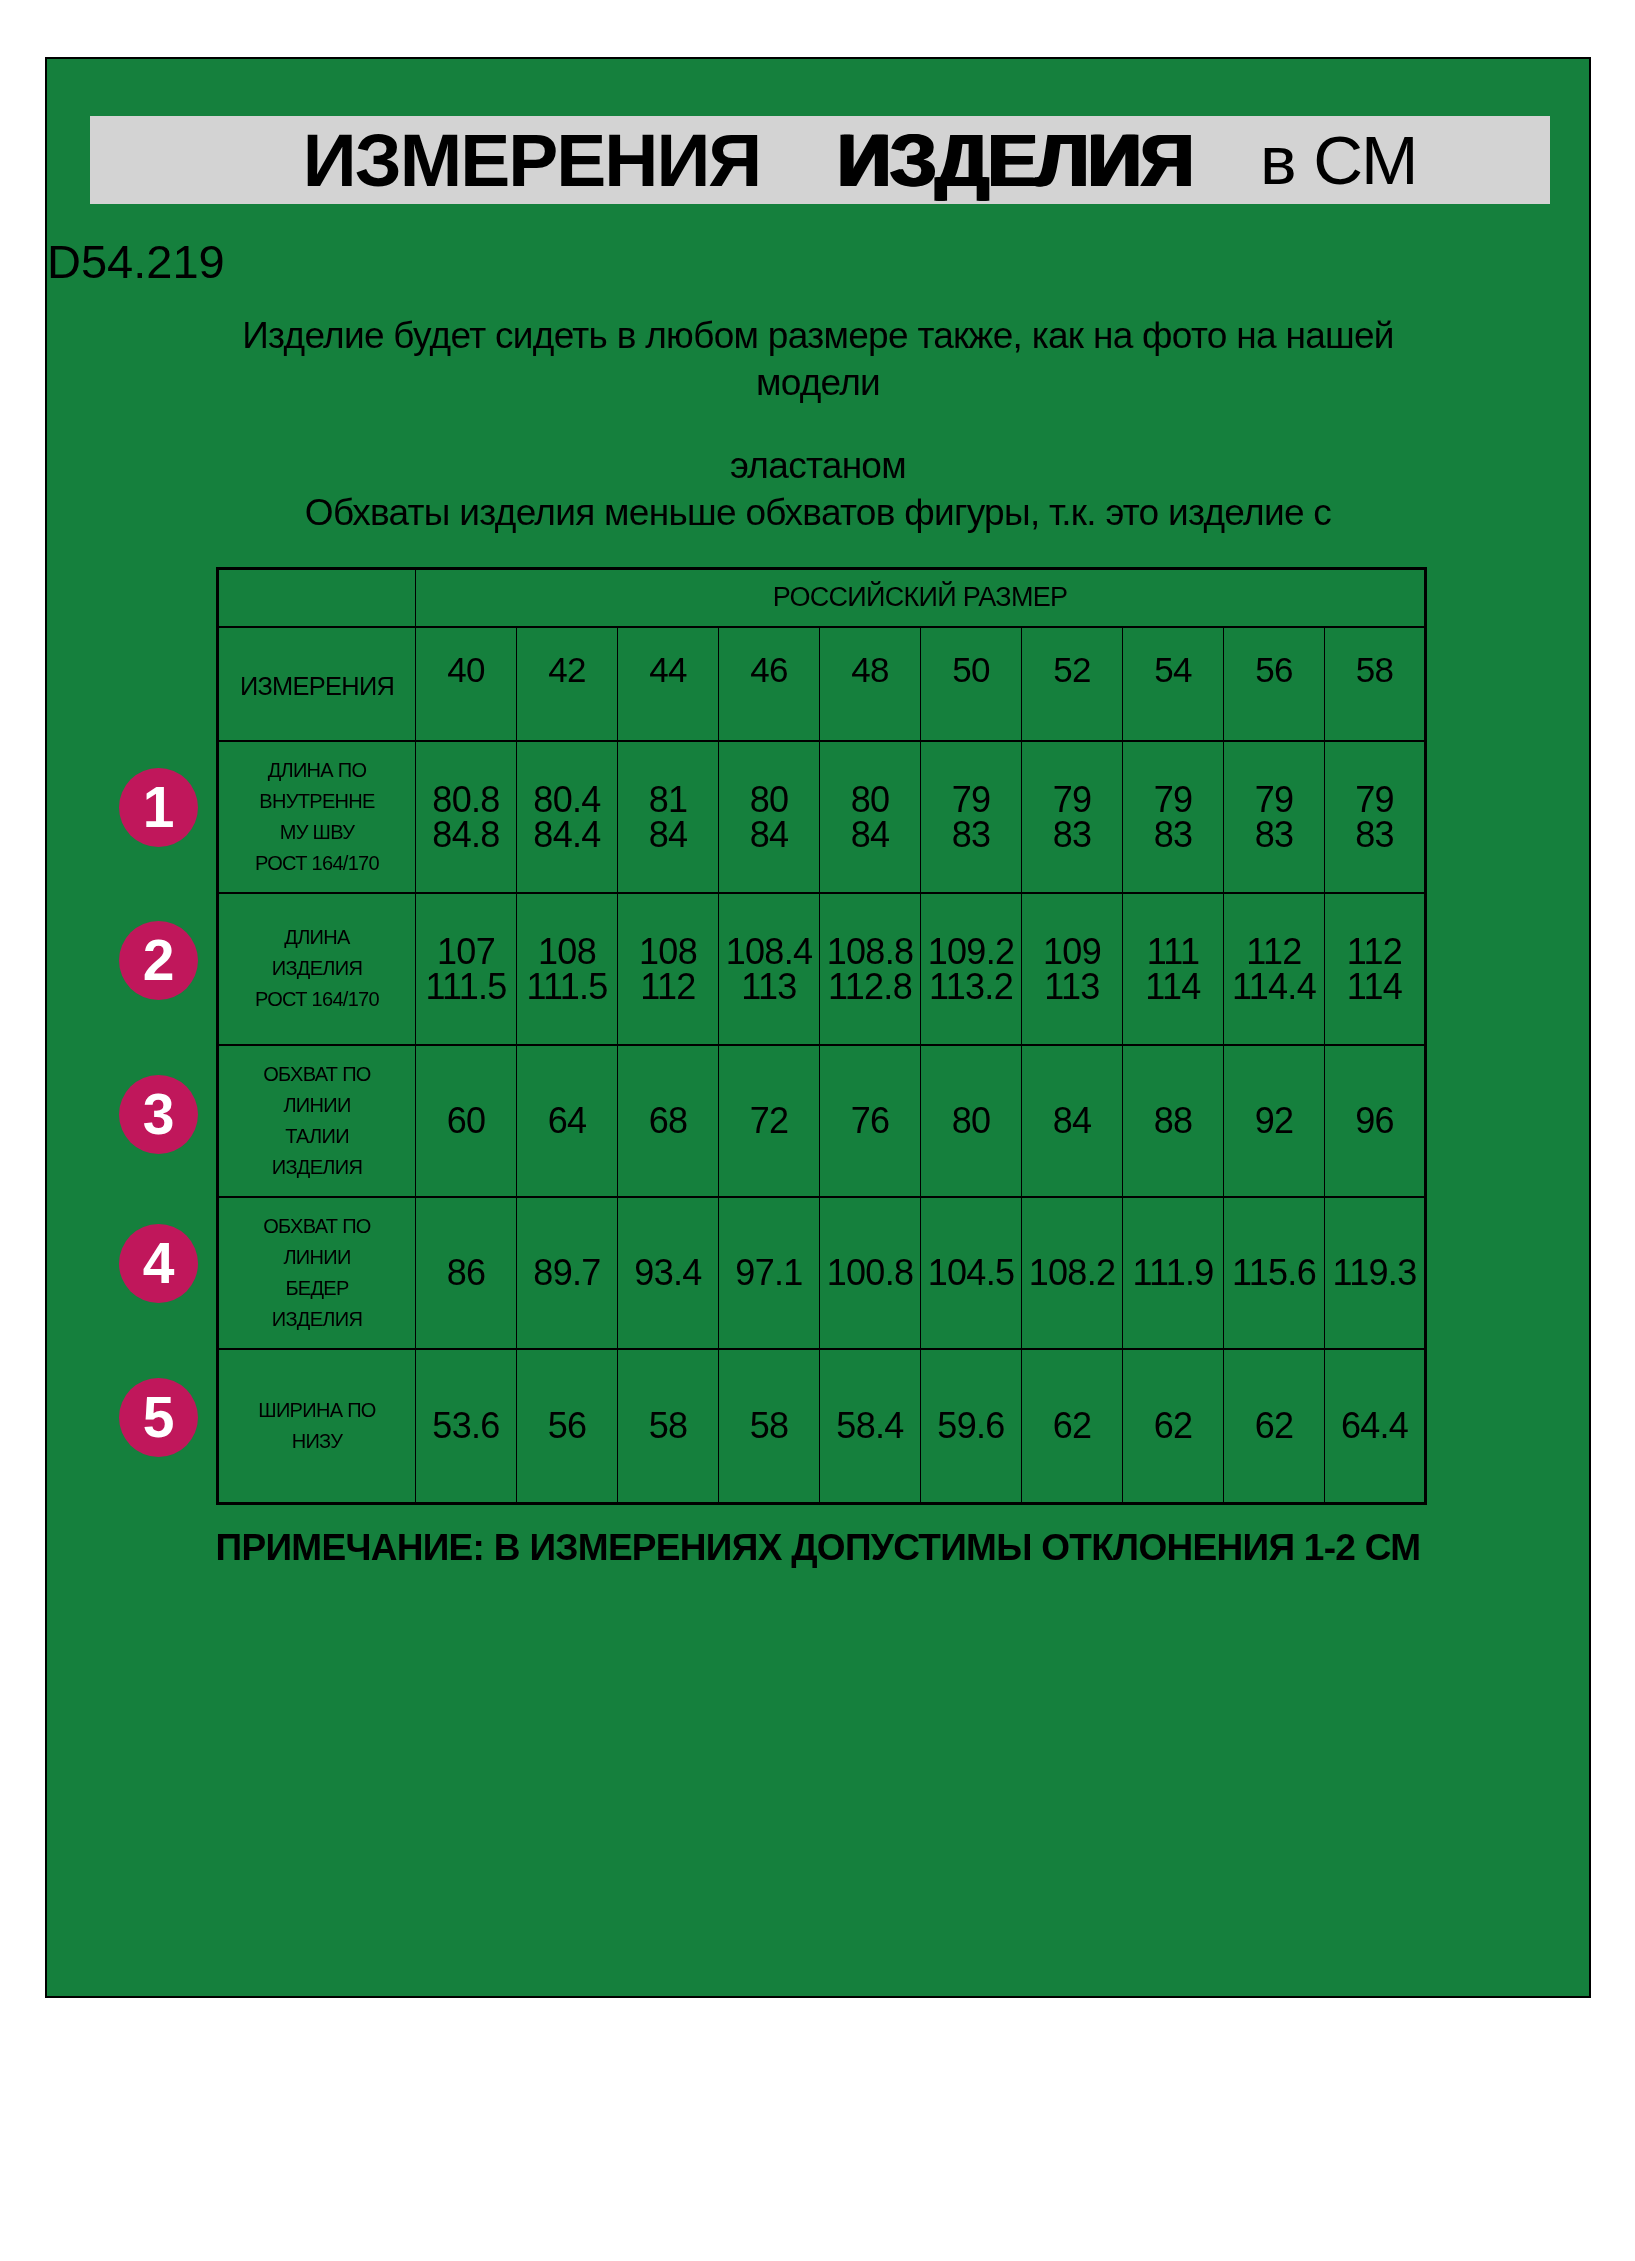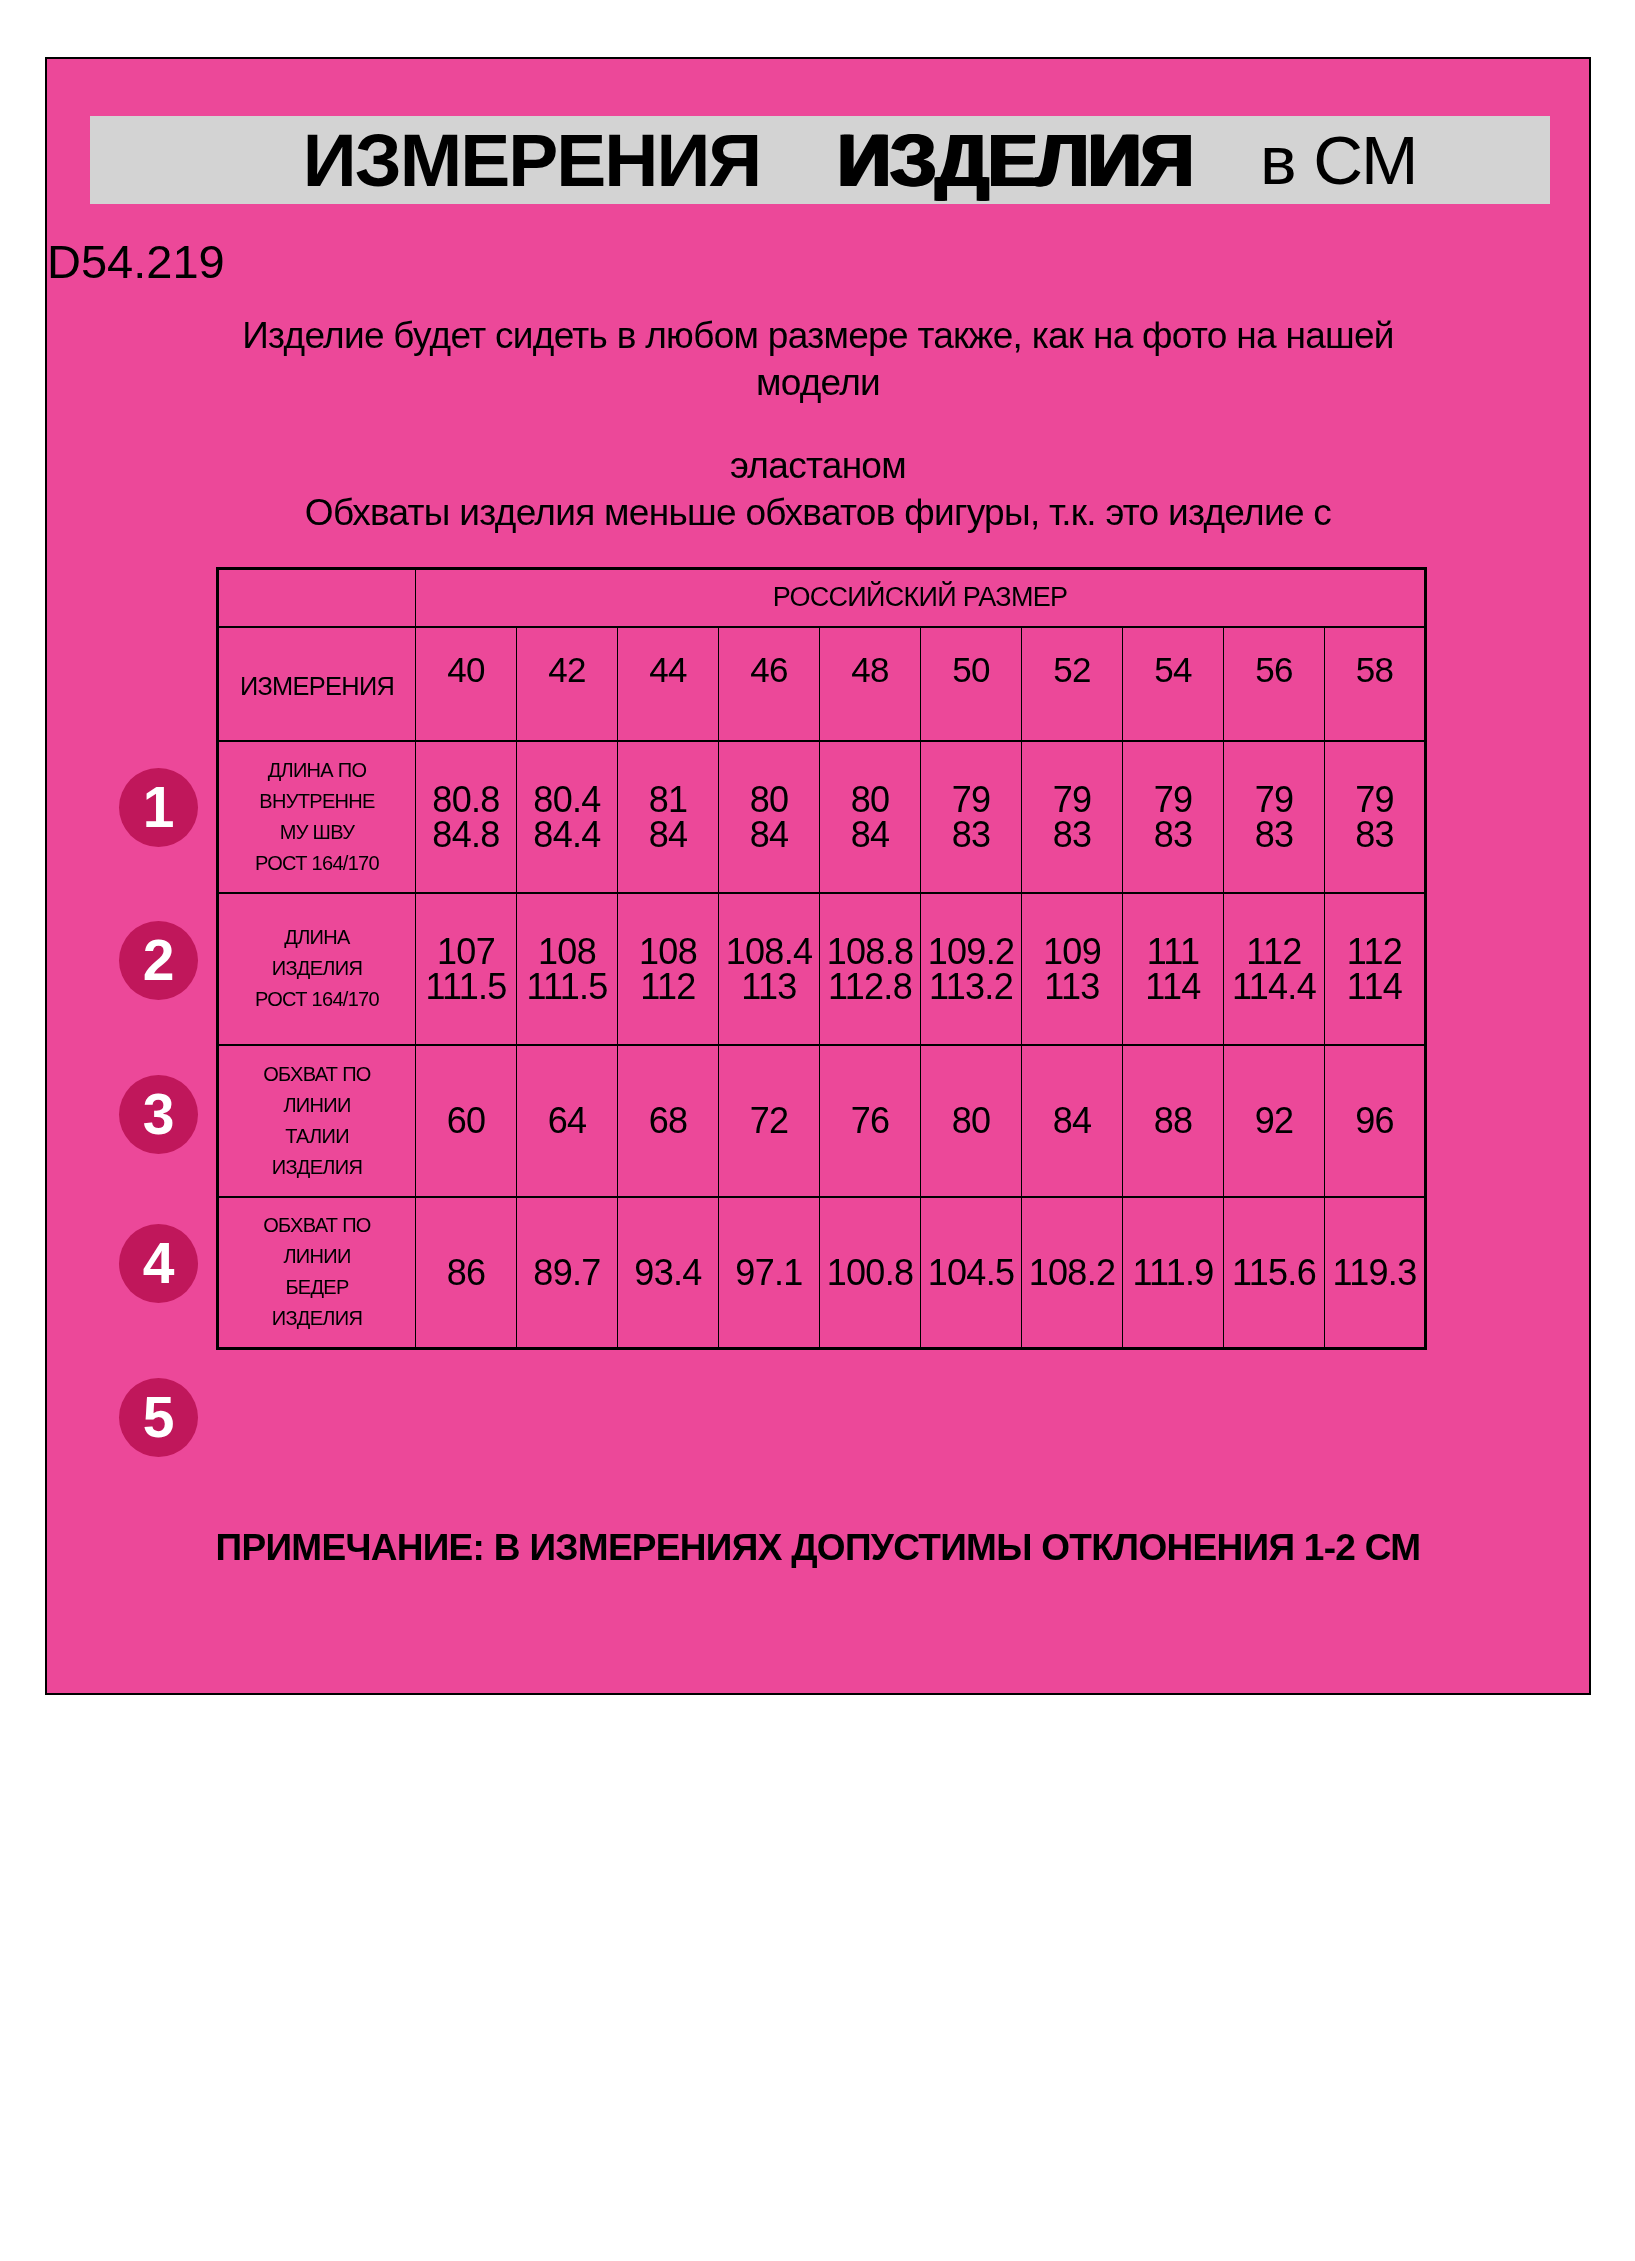--- a/index.html
+++ b/index.html
@@ -10,8 +10,8 @@
     color:#000;
   }
   .sheet {
-    position:absolute; left:45px; top:57px; width:1546px; height:1638px;
-    border:2.7px solid #000; background:#ec4899;
+    position:absolute; left:45px; top:57px; width:1546px; height:1941px;
+    border:2.7px solid #000; background:#15803d;
   }
   
   .banner {

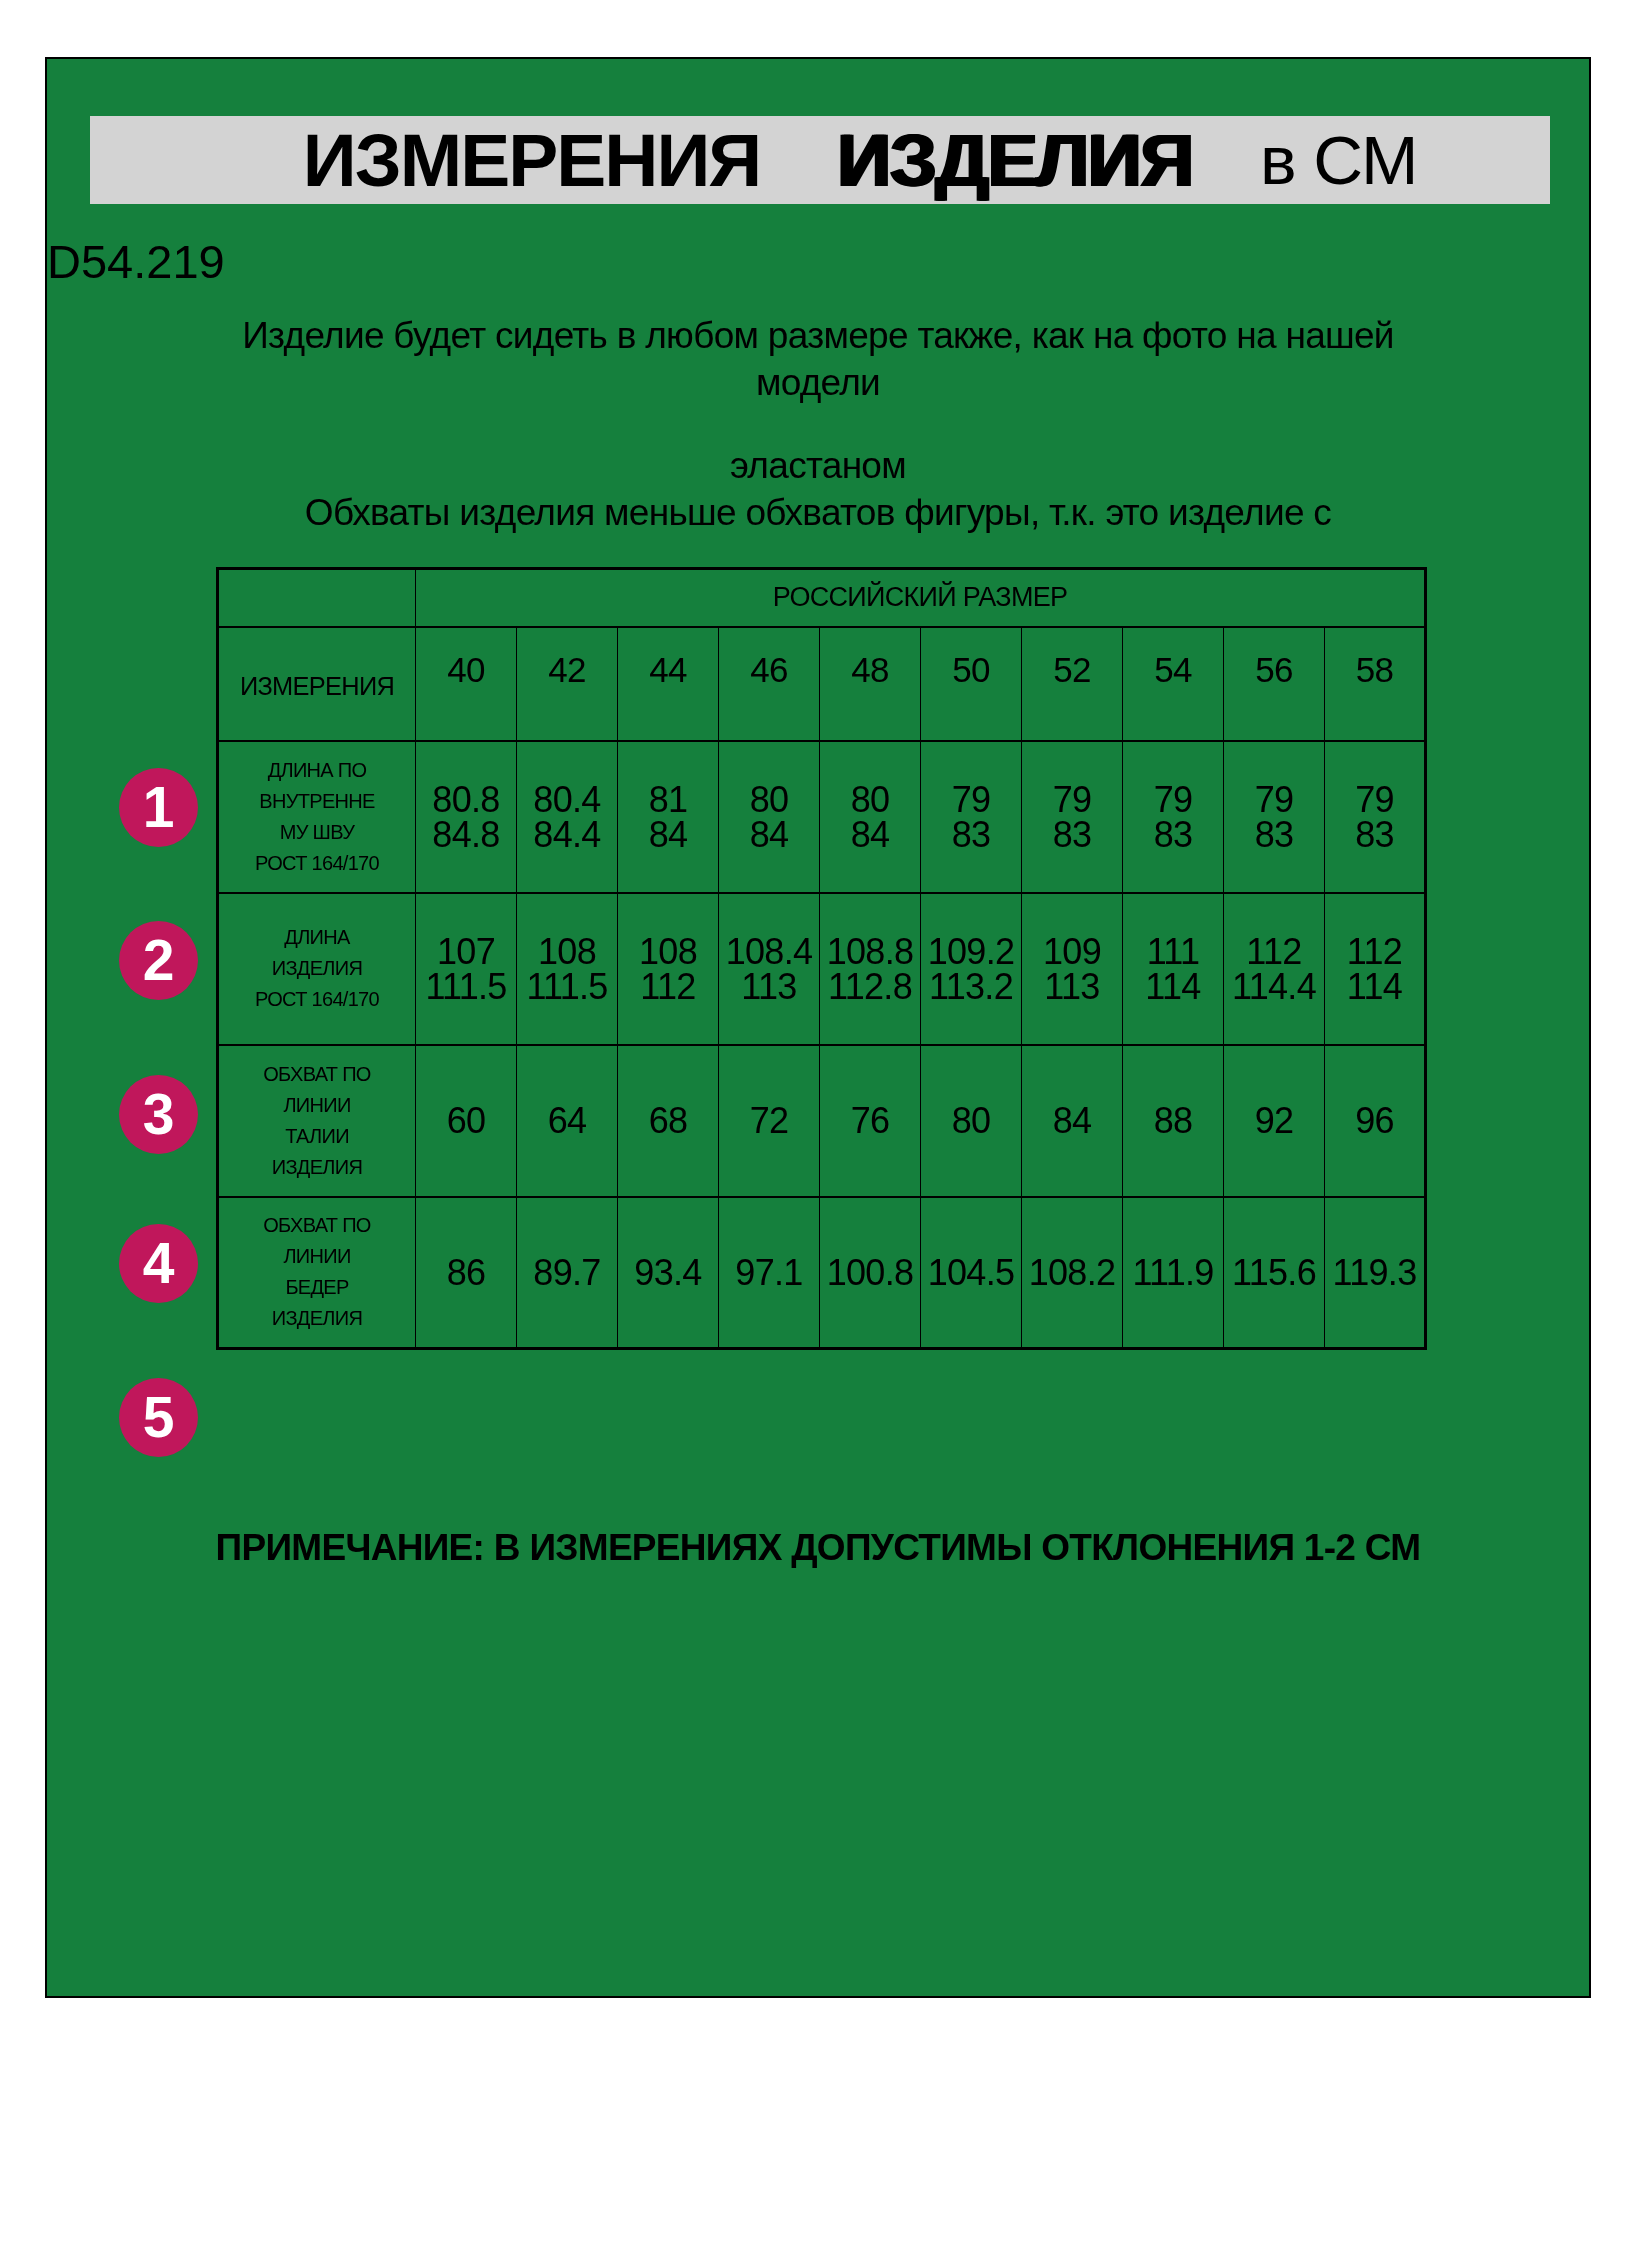--- a/index.html
+++ b/index.html
@@ -221,6 +221,22 @@
           <td class="value-cell">115.6</td>
           <td class="value-cell">119.3</td>
         </tr>
+        <tr>
+          <td class="label-cell">
+            <div>ШИРИНА ПО</div>
+            <div>НИЗУ</div>
+          </td>
+          <td class="value-cell">53.6</td>
+          <td class="value-cell">56</td>
+          <td class="value-cell">58</td>
+          <td class="value-cell">58</td>
+          <td class="value-cell">58.4</td>
+          <td class="value-cell">59.6</td>
+          <td class="value-cell">62</td>
+          <td class="value-cell">62</td>
+          <td class="value-cell">62</td>
+          <td class="value-cell">64.4</td>
+        </tr>
       </tbody>
   </table>
 

